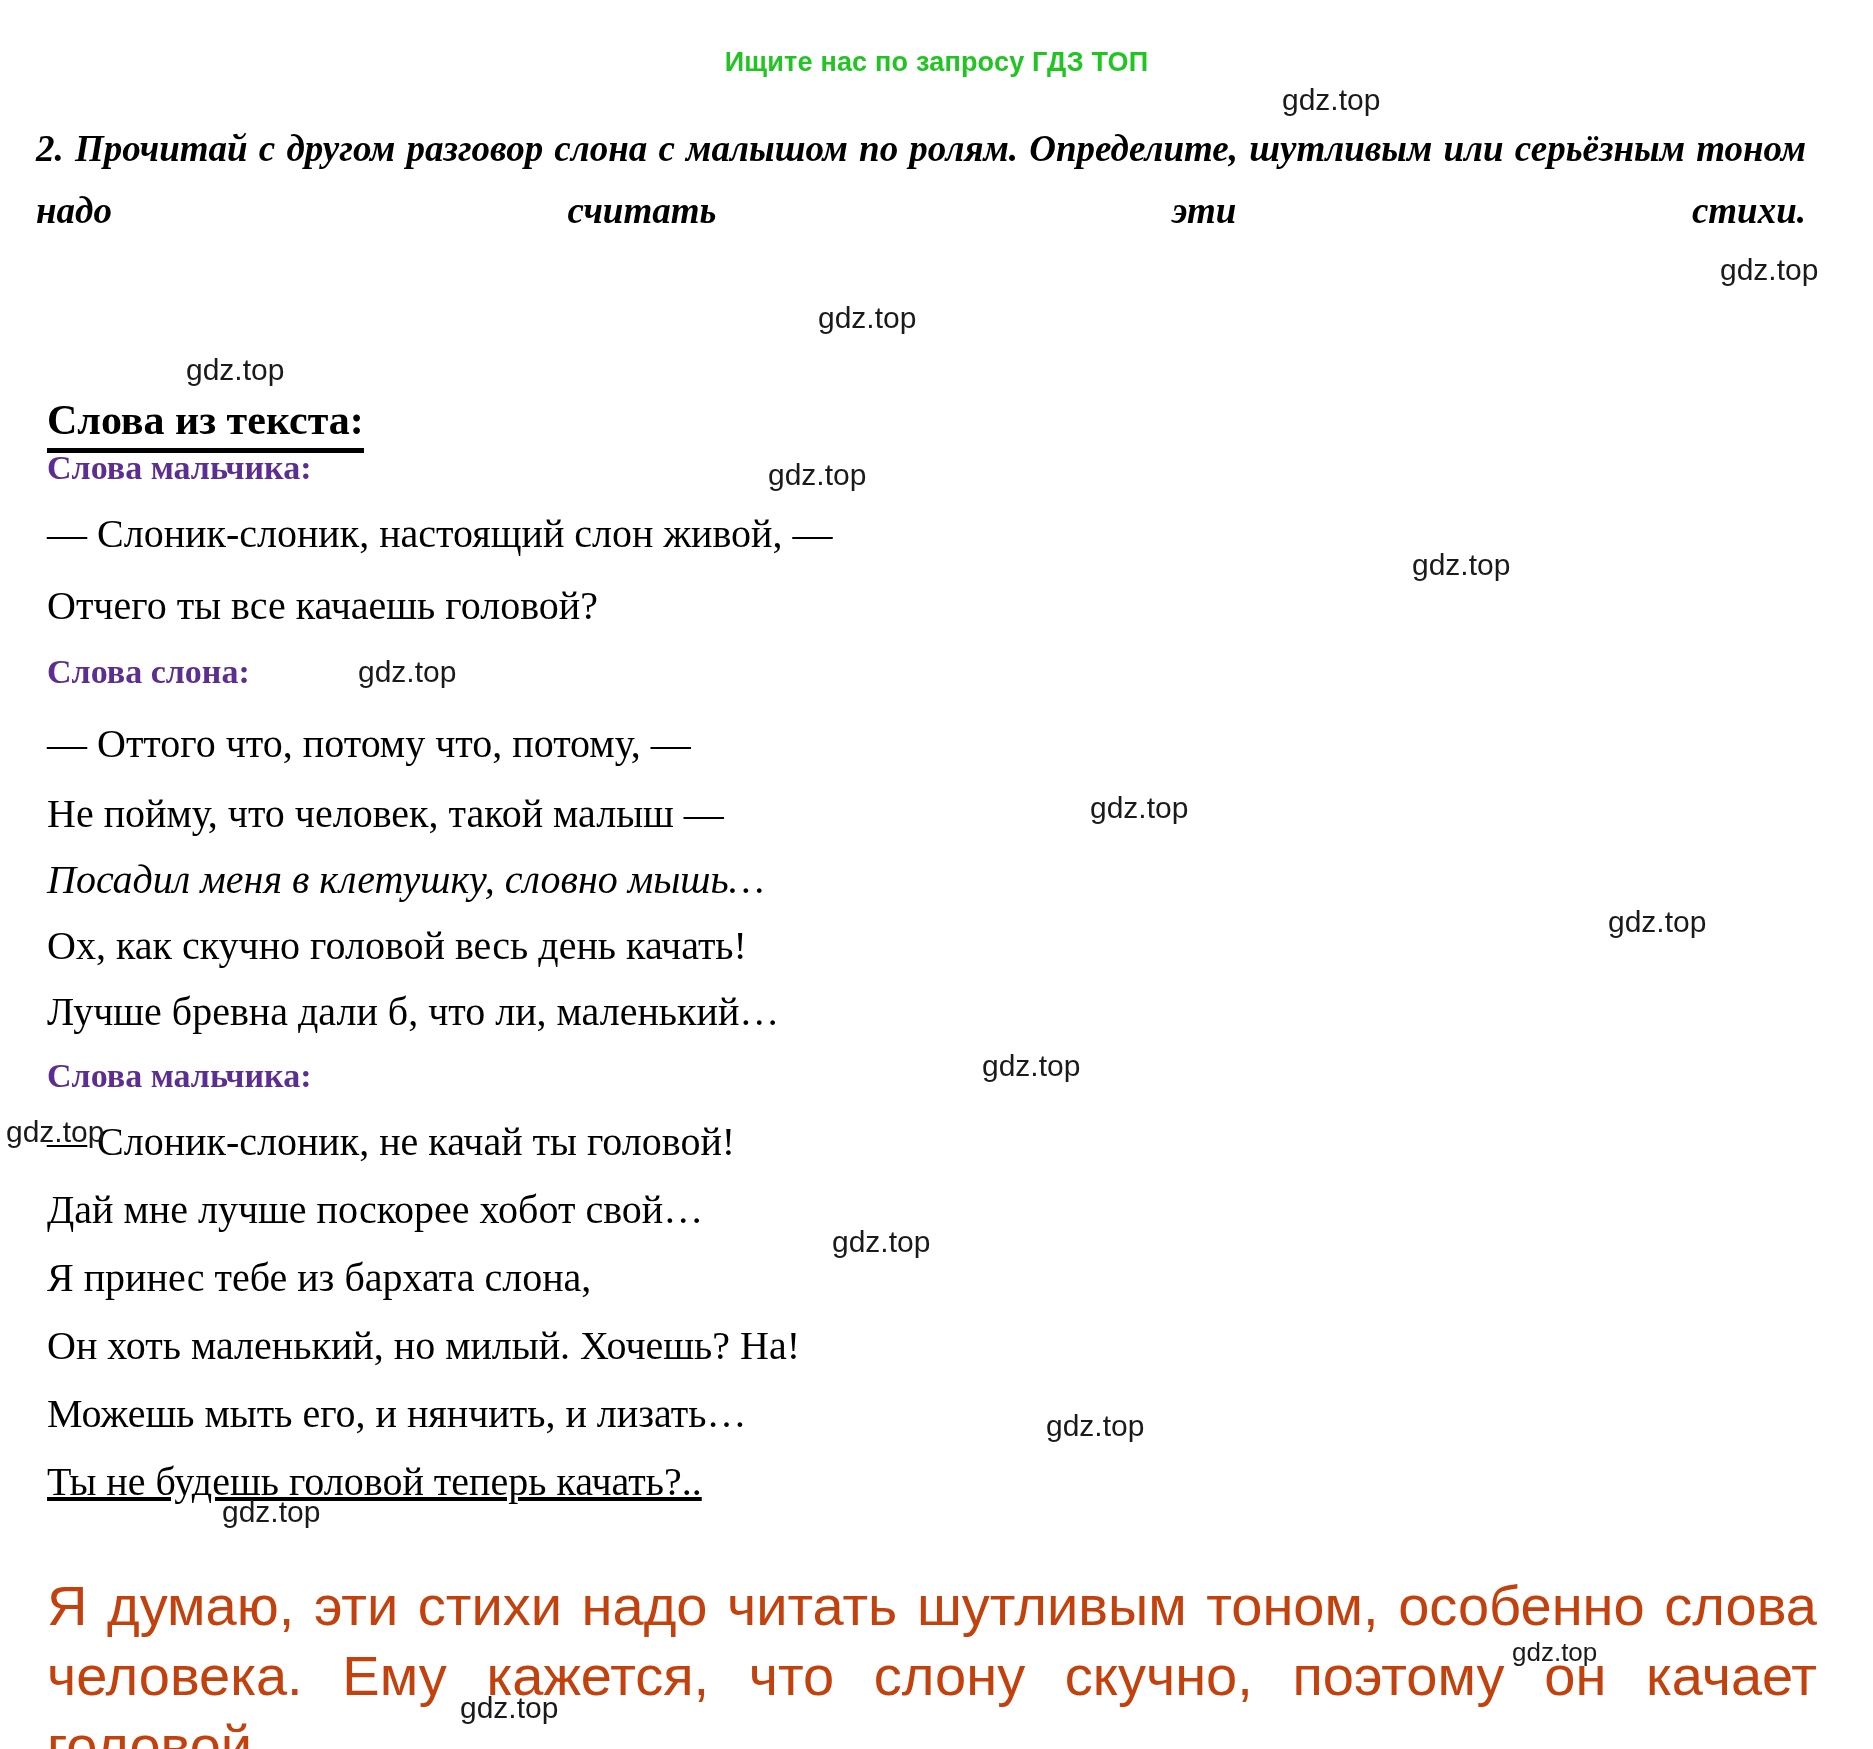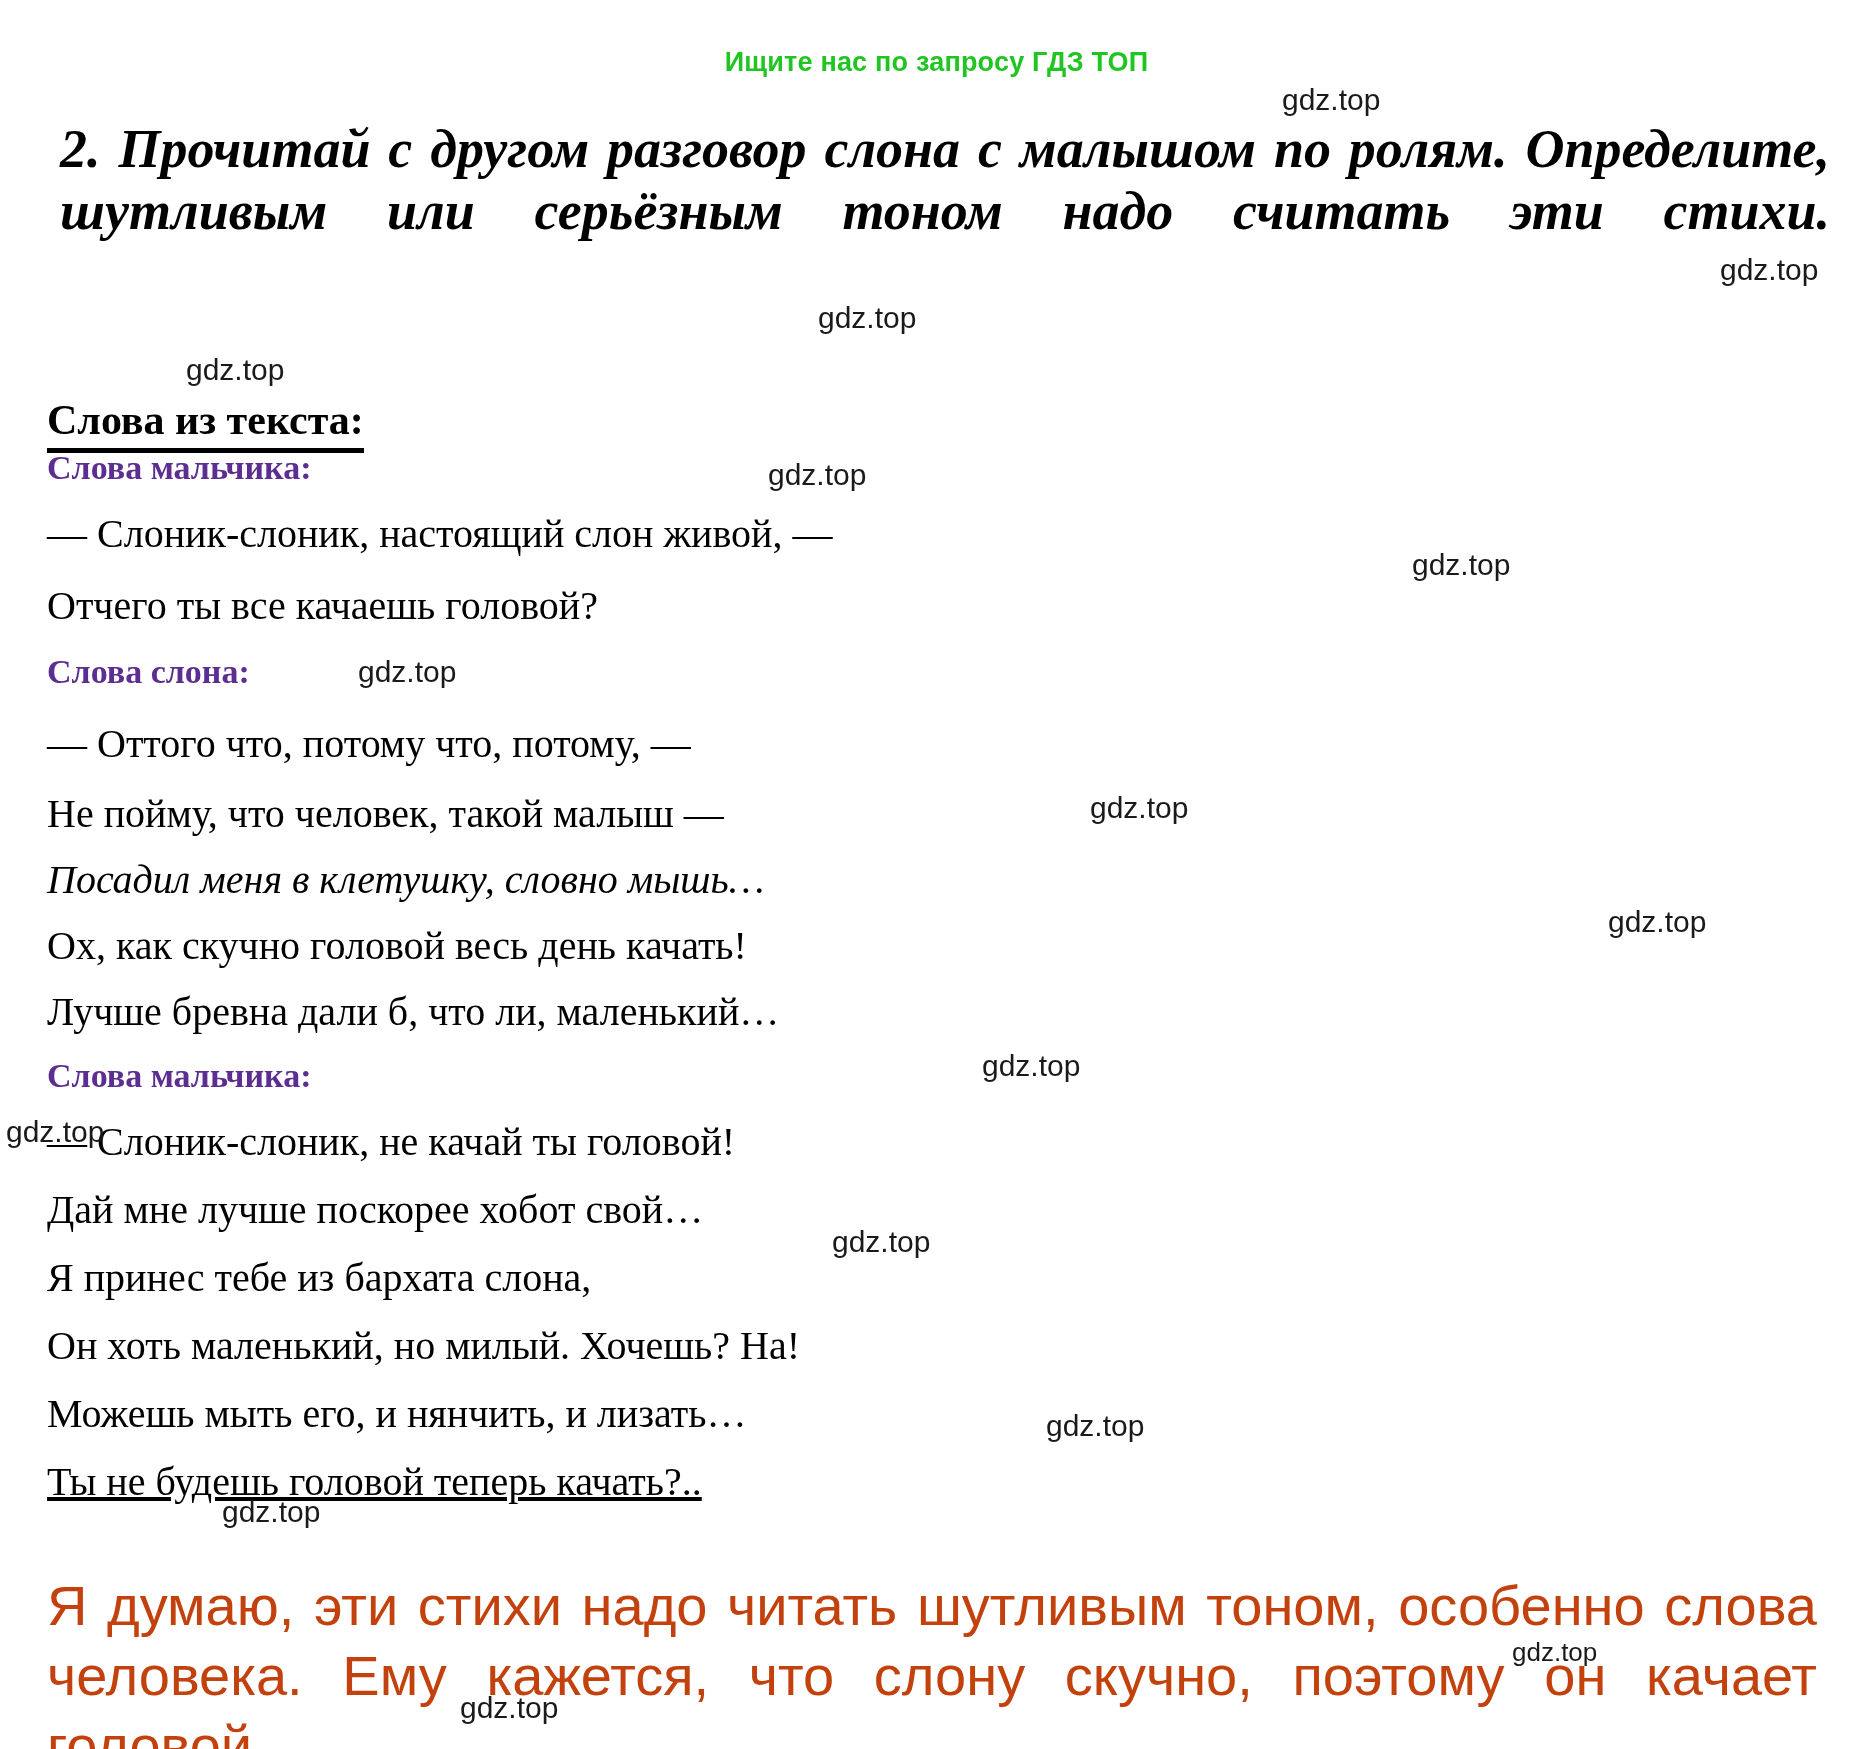--- a/index.html
+++ b/index.html
@@ -53,13 +53,13 @@
   
   .task {
     position: absolute;
-    left: 60px;
+    left: 36px;
     top: 74px;
     width: 1770px;
     font-family: "Liberation Serif", "DejaVu Serif", serif;
     font-weight: bold;
     font-style: italic;
-    font-size: 54px;
+    font-size: 37px;
     line-height: 62px;
     text-align: justify;
     color: #000000;

